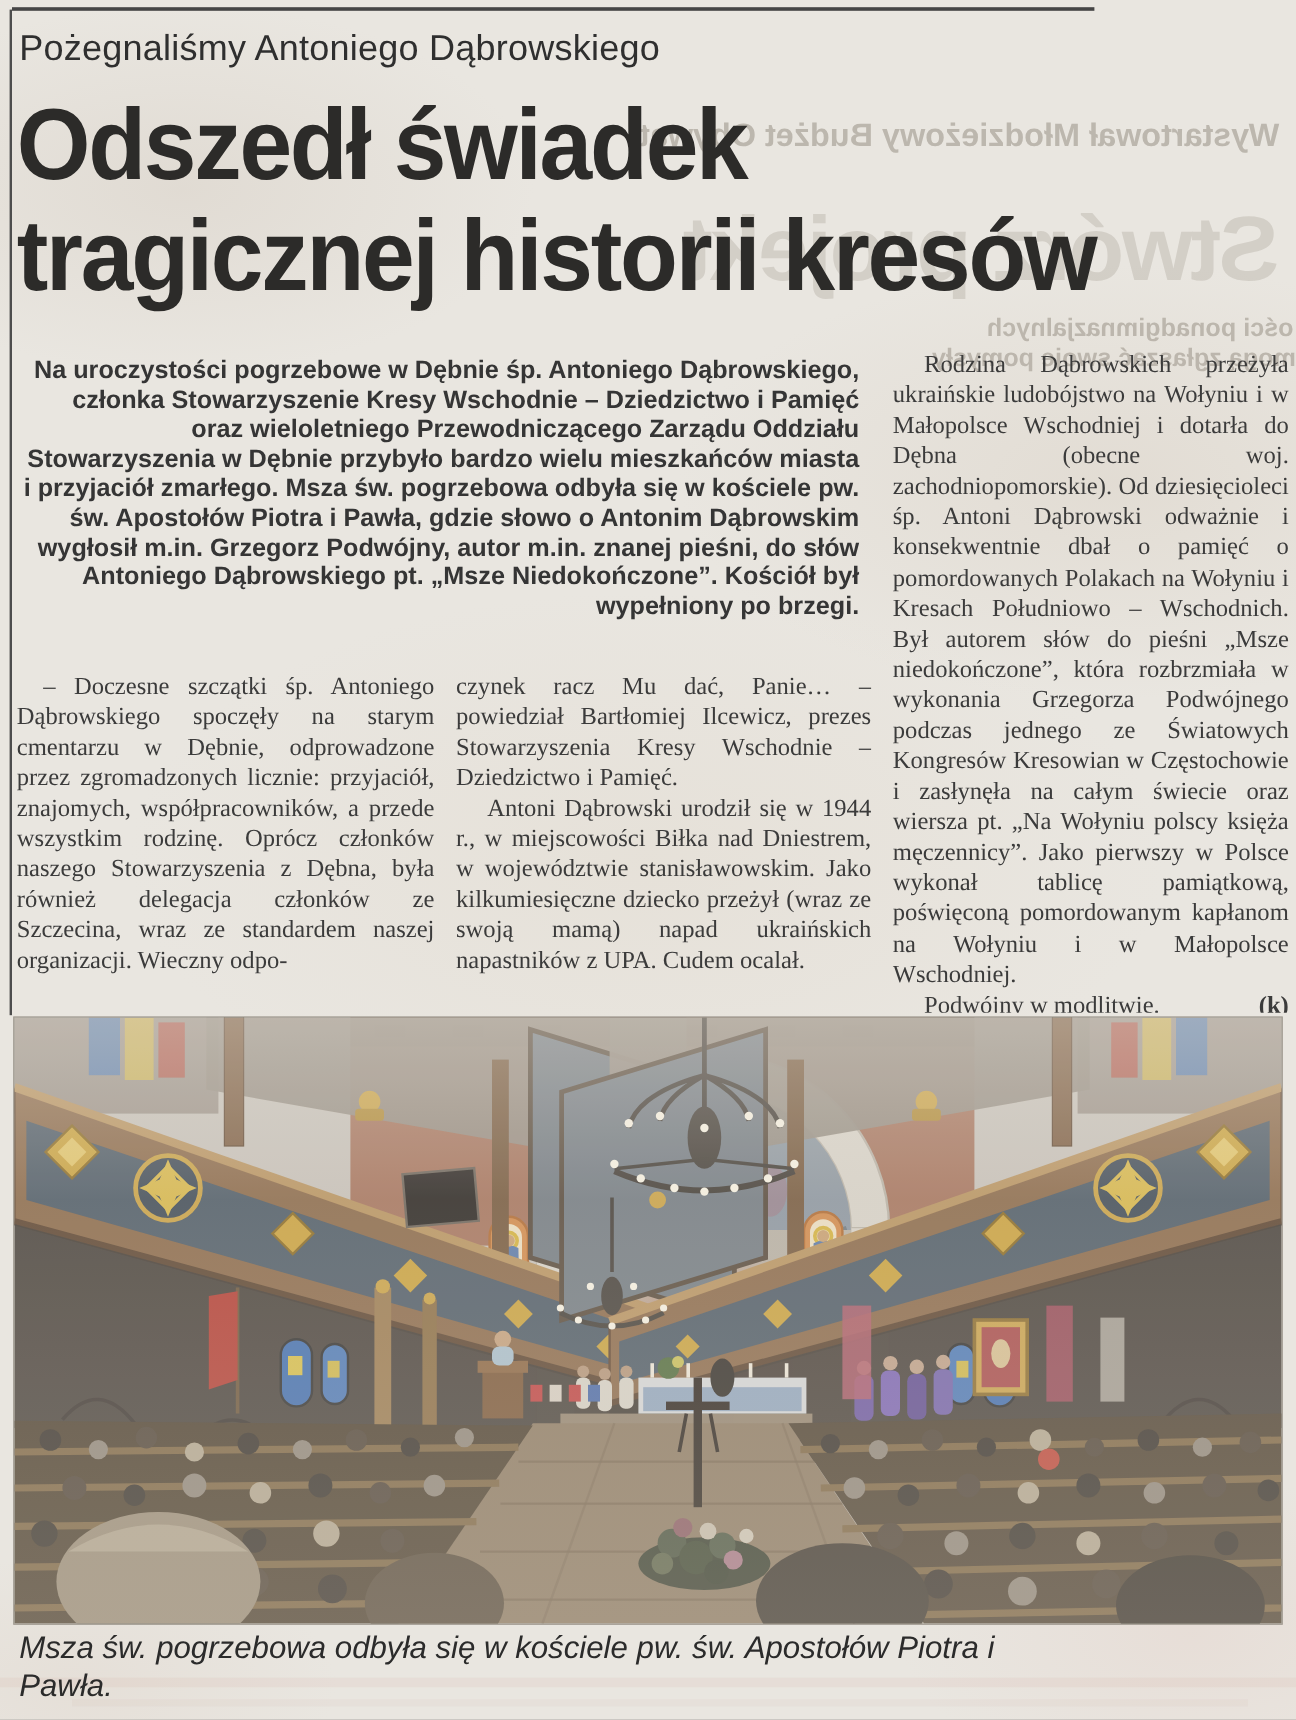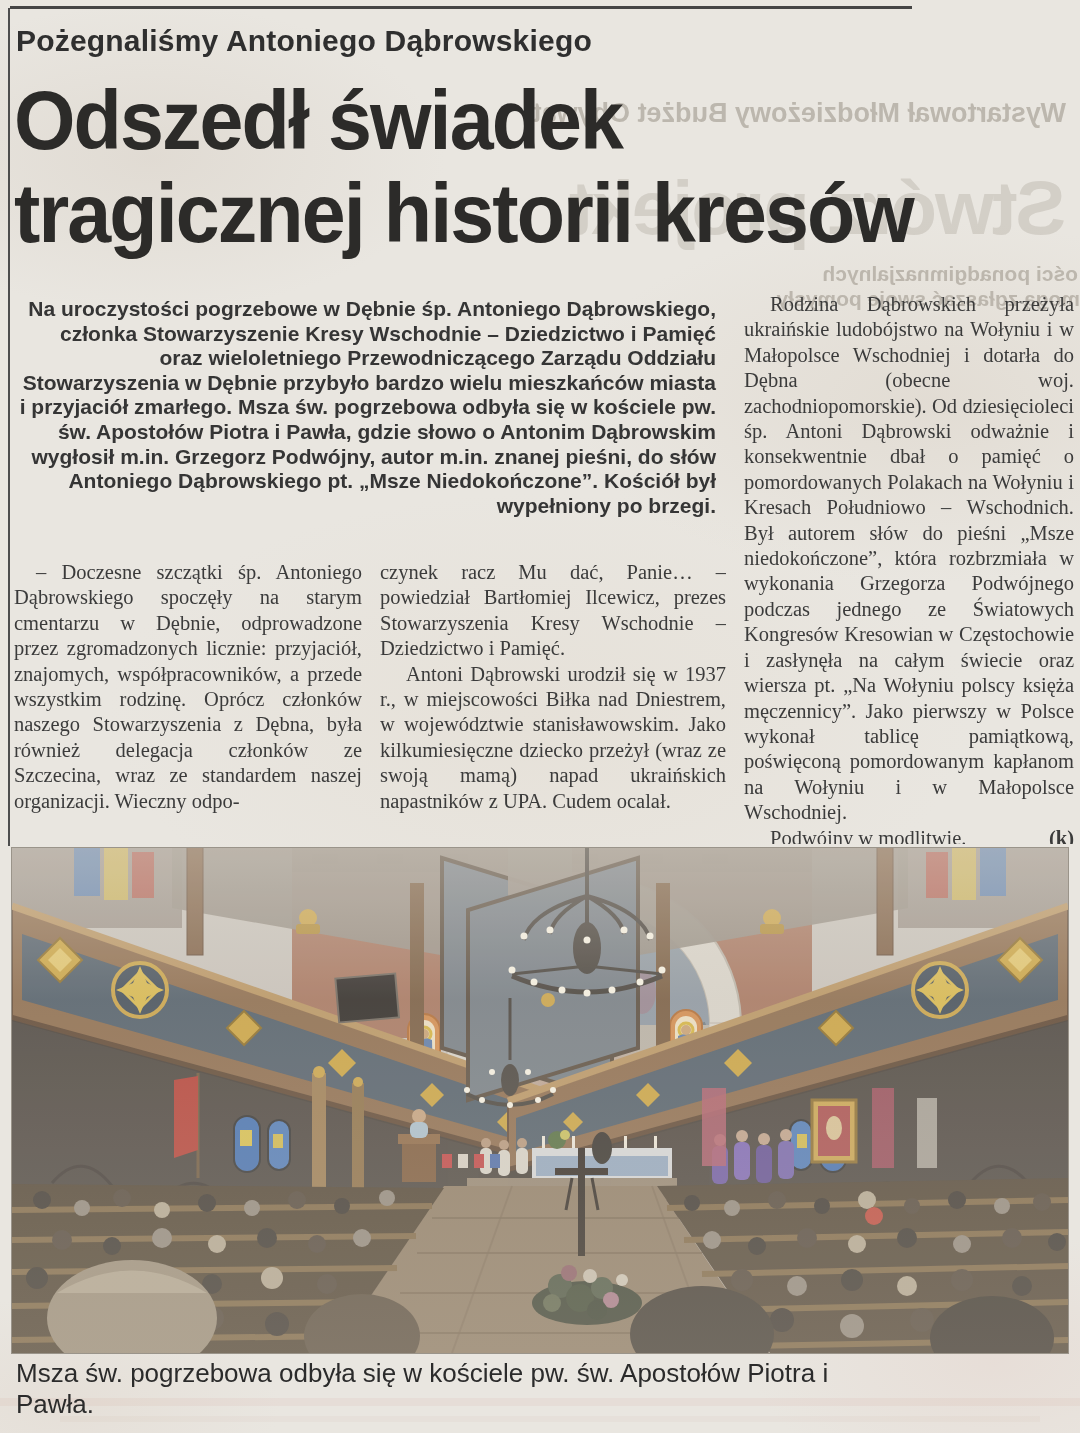--- a/index.html
+++ b/index.html
@@ -18,7 +18,7 @@
   .rule-top{position:absolute;left:10px;top:6px;width:902px;height:3px;background:#454545;}
   .rule-left{position:absolute;left:8px;top:8px;width:2px;height:838px;background:#4d4d4d;}
 
-  .kicker{position:absolute;left:16px;top:24px;font-size:30px;font-weight:700;color:#2f2f2f;letter-spacing:.2px;}
+  .kicker{position:absolute;left:16px;top:24px;font-size:30px;font-weight:400;color:#2f2f2f;letter-spacing:.2px;}
 
   .headline{position:absolute;left:14px;top:74px;width:1060px;color:#2c2b29;
     font-weight:900;font-size:84px;line-height:93px;letter-spacing:-2px;

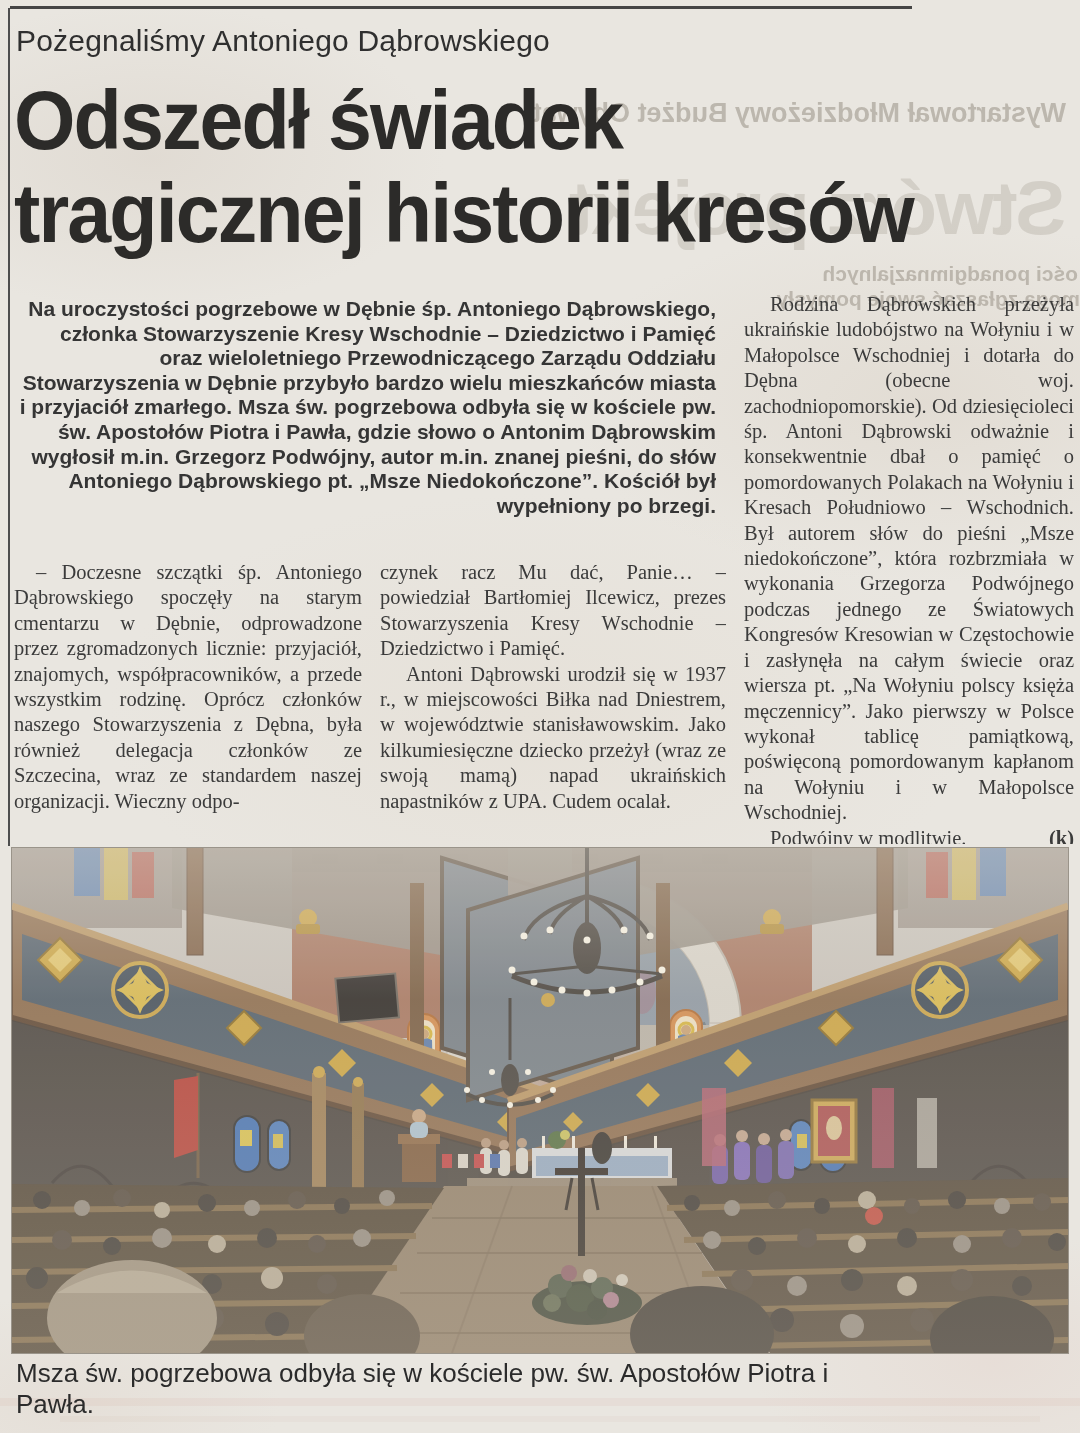--- a/index.html
+++ b/index.html
@@ -84,7 +84,7 @@
   </div>
   <div class="bodycol col2">
     <p style="text-indent:0">czynek racz Mu dać, Panie… – powiedział Bartłomiej Ilcewicz, prezes Stowarzyszenia Kresy Wschodnie – Dziedzictwo i Pamięć.</p>
-    <p>Antoni Dąbrowski urodził się w 1937 r., w miejscowości Biłka nad Dniestrem, w województwie stanisławowskim. Jako kilkumiesięczne dziecko przeżył (wraz ze swoją mamą) napad ukraińskich napastników z UPA. Cudem ocalał.</p>
+    <p>Antoni Dąbrowski urodził się w 1944 r., w miejscowości Biłka nad Dniestrem, w województwie stanisławowskim. Jako kilkumiesięczne dziecko przeżył (wraz ze swoją mamą) napad ukraińskich napastników z UPA. Cudem ocalał.</p>
   </div>
   <div class="bodycol col3">
     <p>Rodzina Dąbrowskich przeżyła ukraińskie ludobójstwo na Wołyniu i w Małopolsce Wschodniej i dotarła do Dębna (obecne woj. zachodniopomorskie). Od dziesięcioleci śp. Antoni Dąbrowski odważnie i konsekwentnie dbał o pamięć o pomordowanych Polakach na Wołyniu i Kresach Południowo – Wschodnich. Był autorem słów do pieśni „Msze niedokończone”, która rozbrzmiała w wykonania Grzegorza Podwójnego podczas jednego ze Światowych Kongresów Kresowian w Częstochowie i zasłynęła na całym świecie oraz wiersza pt. „Na Wołyniu polscy księża męczennicy”. Jako pierwszy w Polsce wykonał tablicę pamiątkową, poświęconą pomordowanym kapłanom na Wołyniu i w Małopolsce Wschodniej.</p>

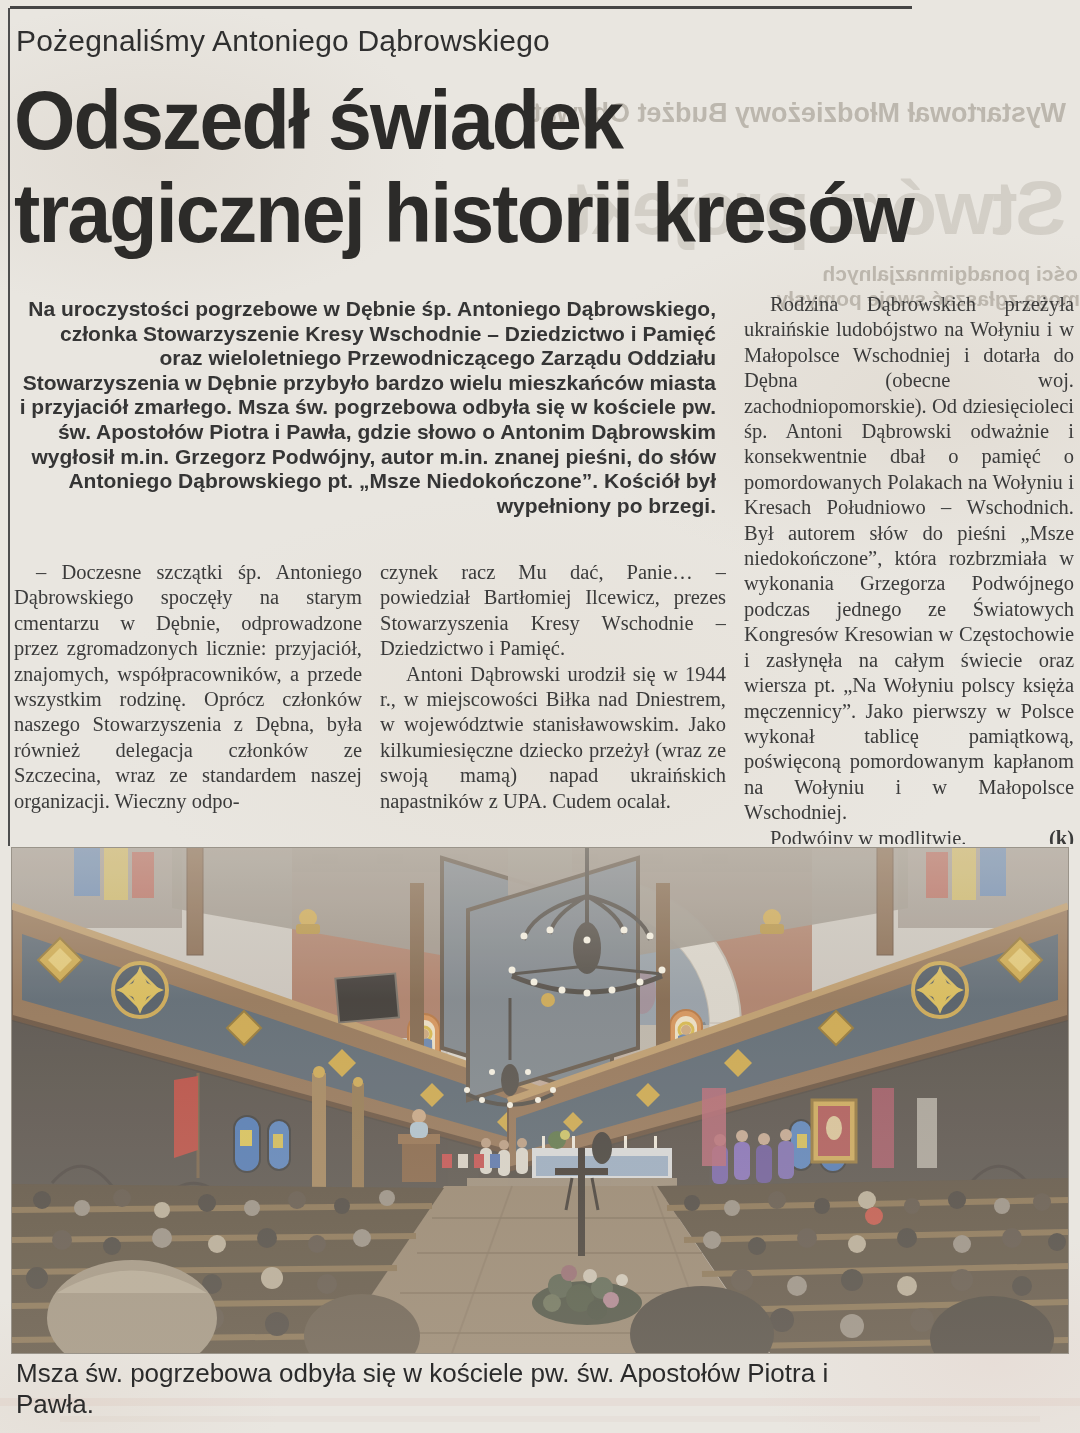--- a/index.html
+++ b/index.html
@@ -41,7 +41,7 @@
   .photo-frame svg{display:block;width:100%;height:100%;}
 
   .caption{position:absolute;left:16px;top:1358px;width:860px;
-    font-size:26px;color:#2b2b2b;}
+    font-style:italic;font-size:26px;color:#2b2b2b;}
   .credit{position:absolute;right:14px;top:1429px;font-size:22px;color:#454545;margin-top:40px;}
 
   .ghost-line{position:absolute;transform:scaleX(-1);white-space:nowrap;

